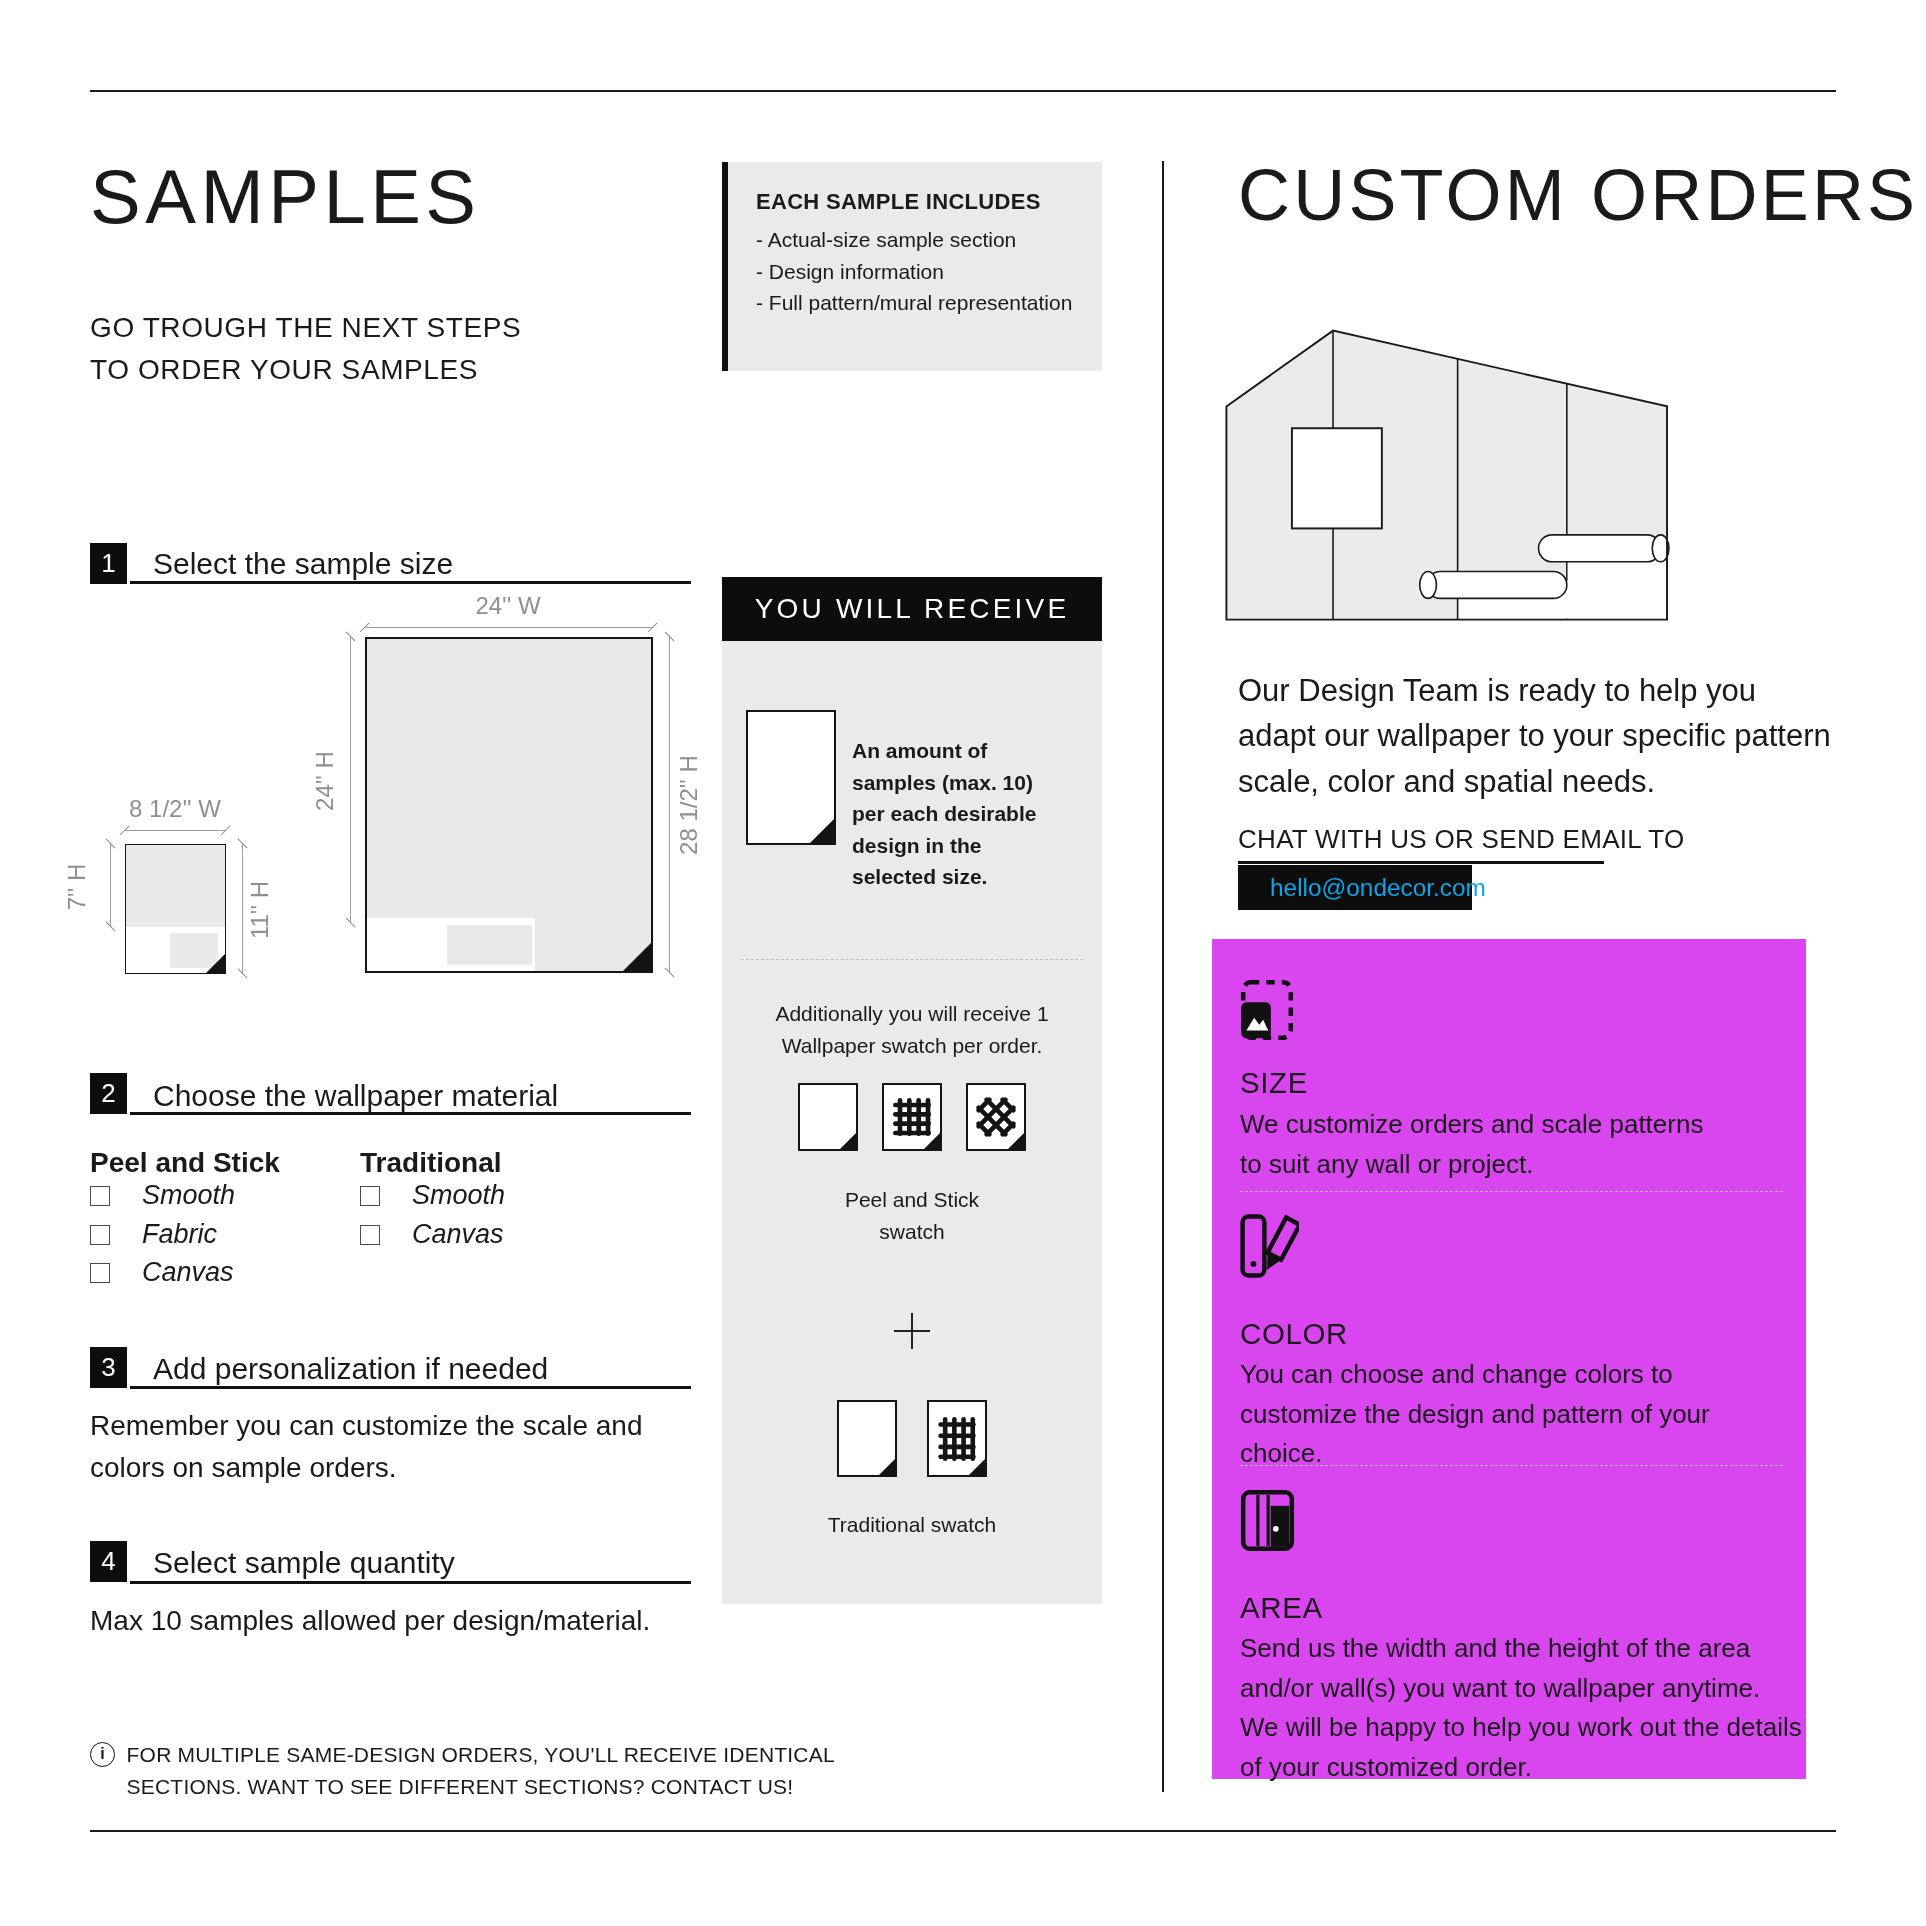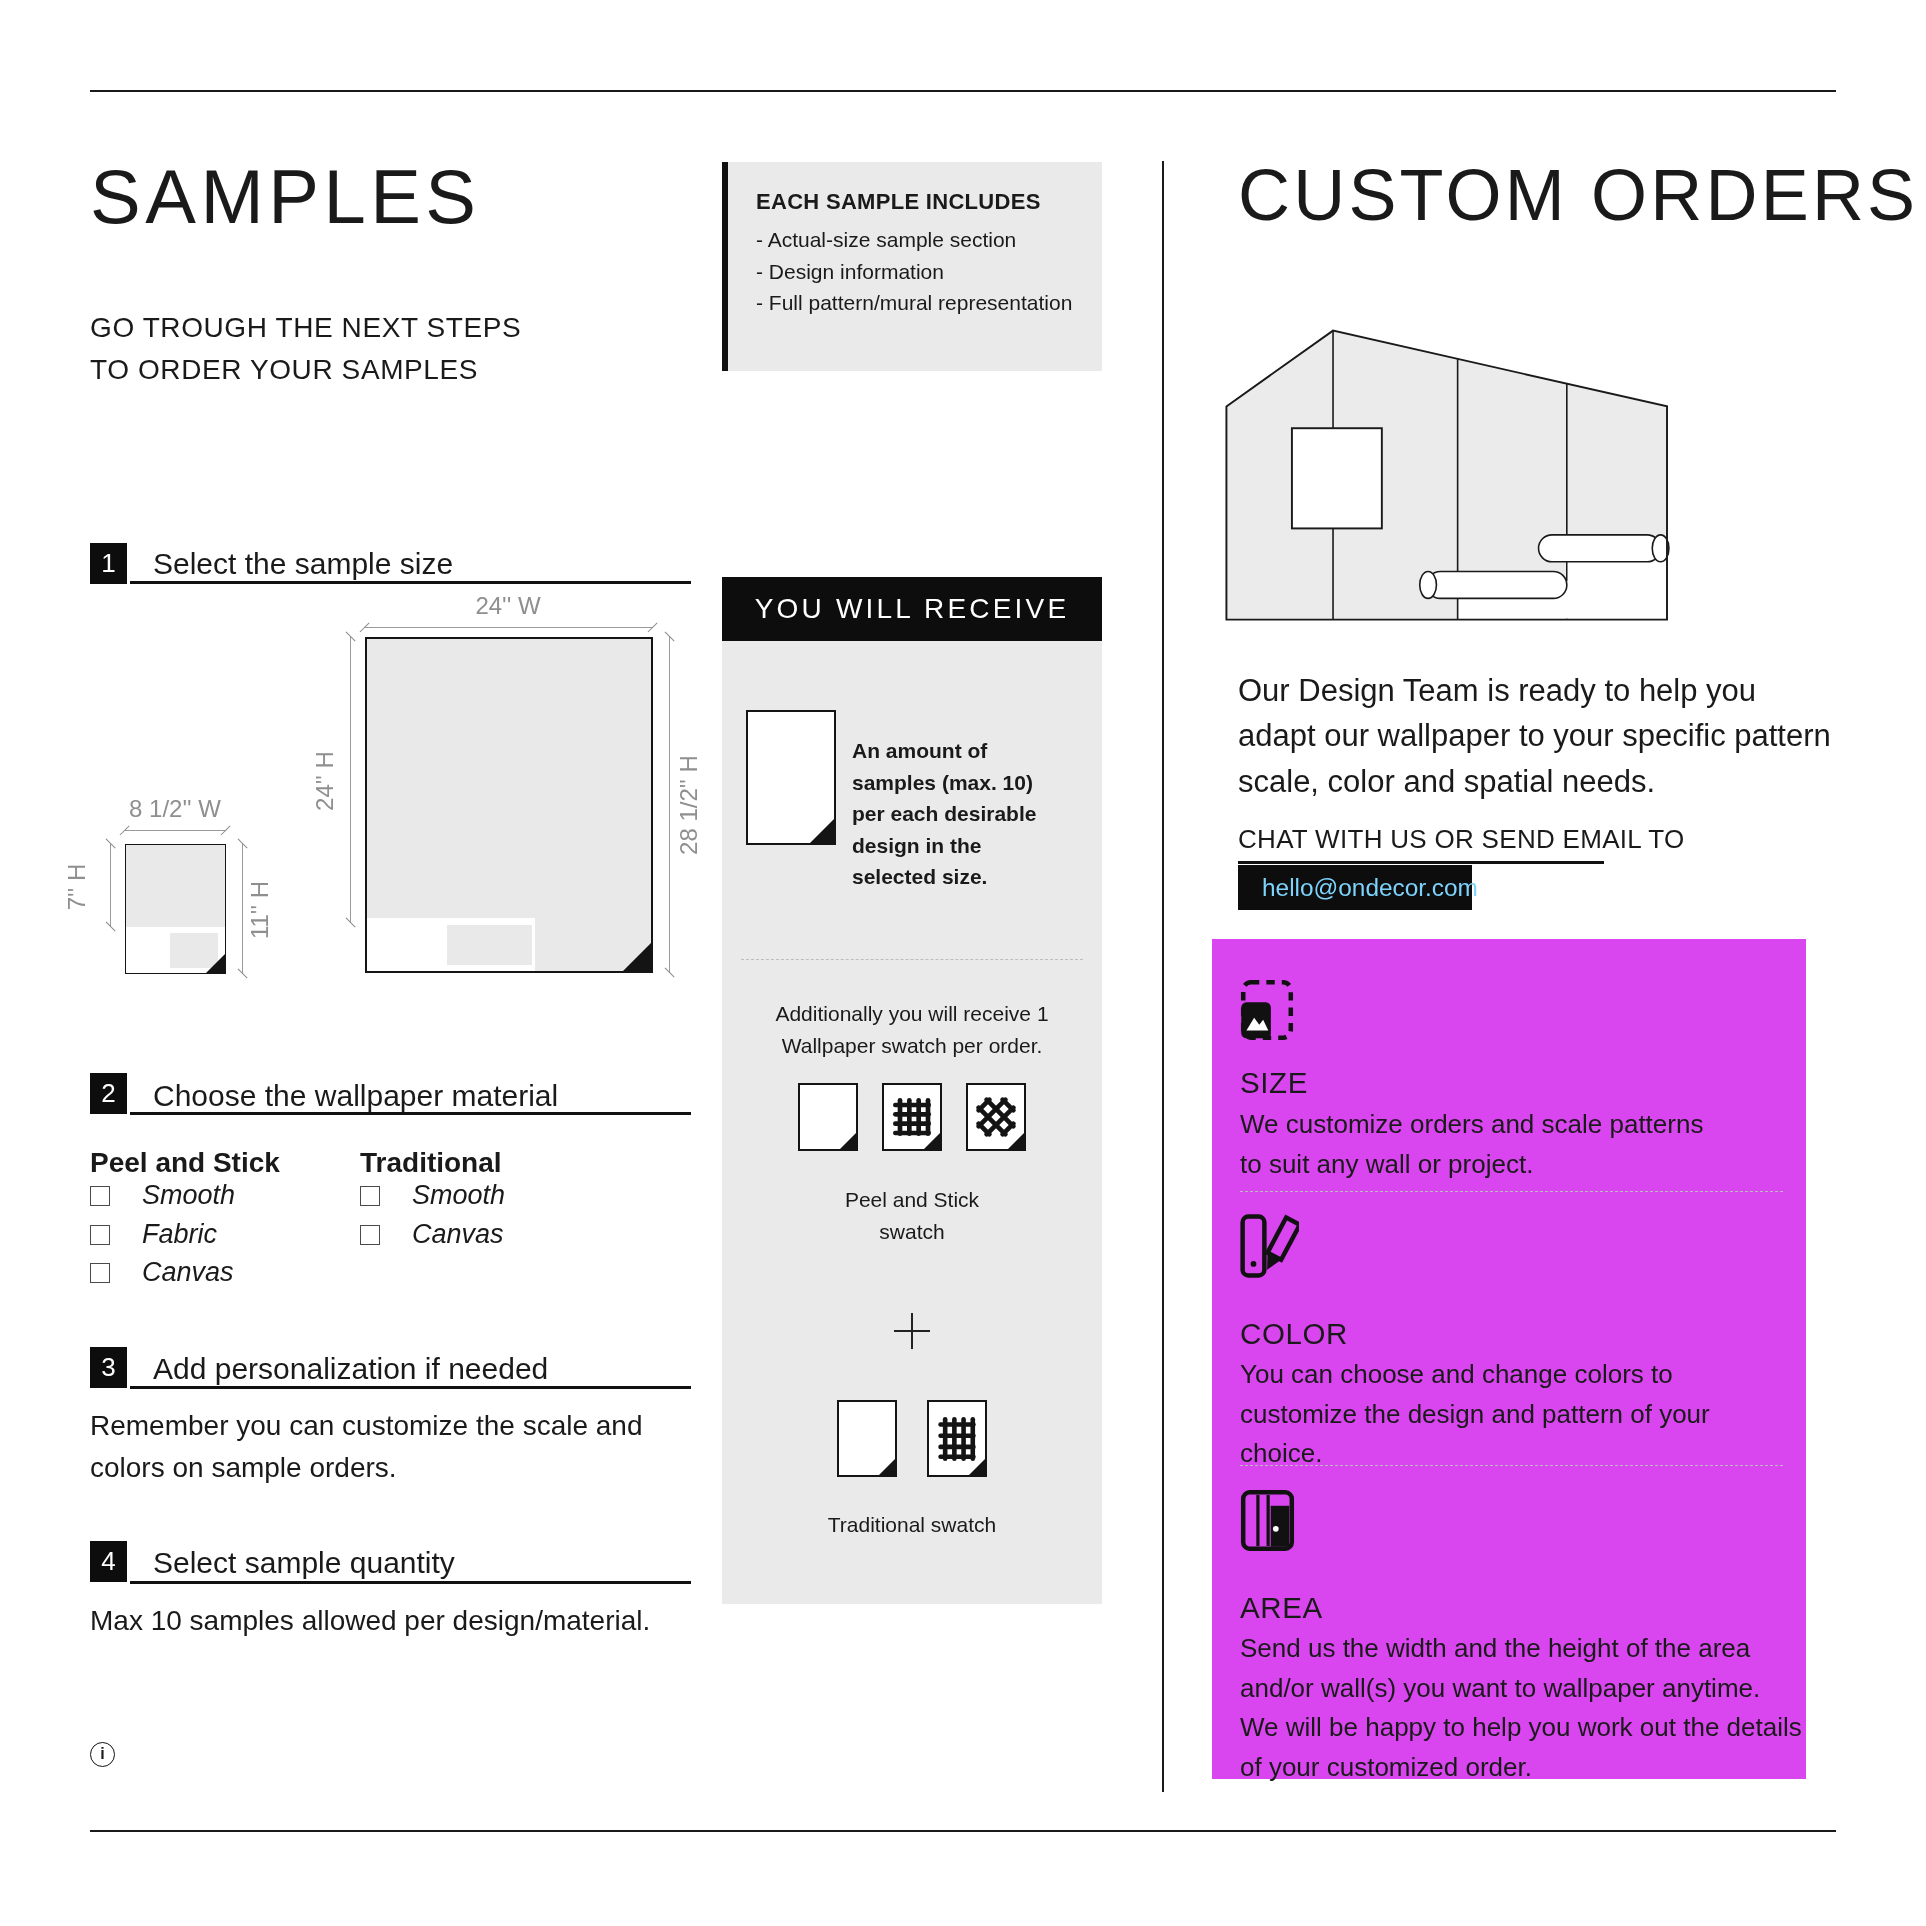--- a/index.html
+++ b/index.html
@@ -80,8 +80,8 @@
   .design-intro{left:1238px;top:668px;width:604px;font-size:31px;line-height:1.46;}
   .chat-label{left:1238px;top:824px;font-size:26px;letter-spacing:0.3px;white-space:nowrap;}
   .chat-underline{left:1238px;top:861px;width:366px;height:2.6px;background:#111;}
-  .email-box{left:1238px;top:865px;width:234px;height:45px;background:#0d0d0d;color:#7dd3fc;
-    display:flex;align-items:center;padding-left:24px;box-sizing:border-box;font-size:24.4px;}
+  .email-box{left:1238px;top:865px;width:234px;height:45px;background:#0d0d0d;color:#0ea5e9;
+    display:flex;align-items:center;padding-left:32px;box-sizing:border-box;font-size:24.4px;}
   .feature-panel{left:1212px;top:939px;width:594px;height:840px;background:#d946ef;}
   .feat-heading{position:absolute;font-size:29.5px;letter-spacing:0.6px;}
   .feat-body{position:absolute;font-size:26px;line-height:1.52;}

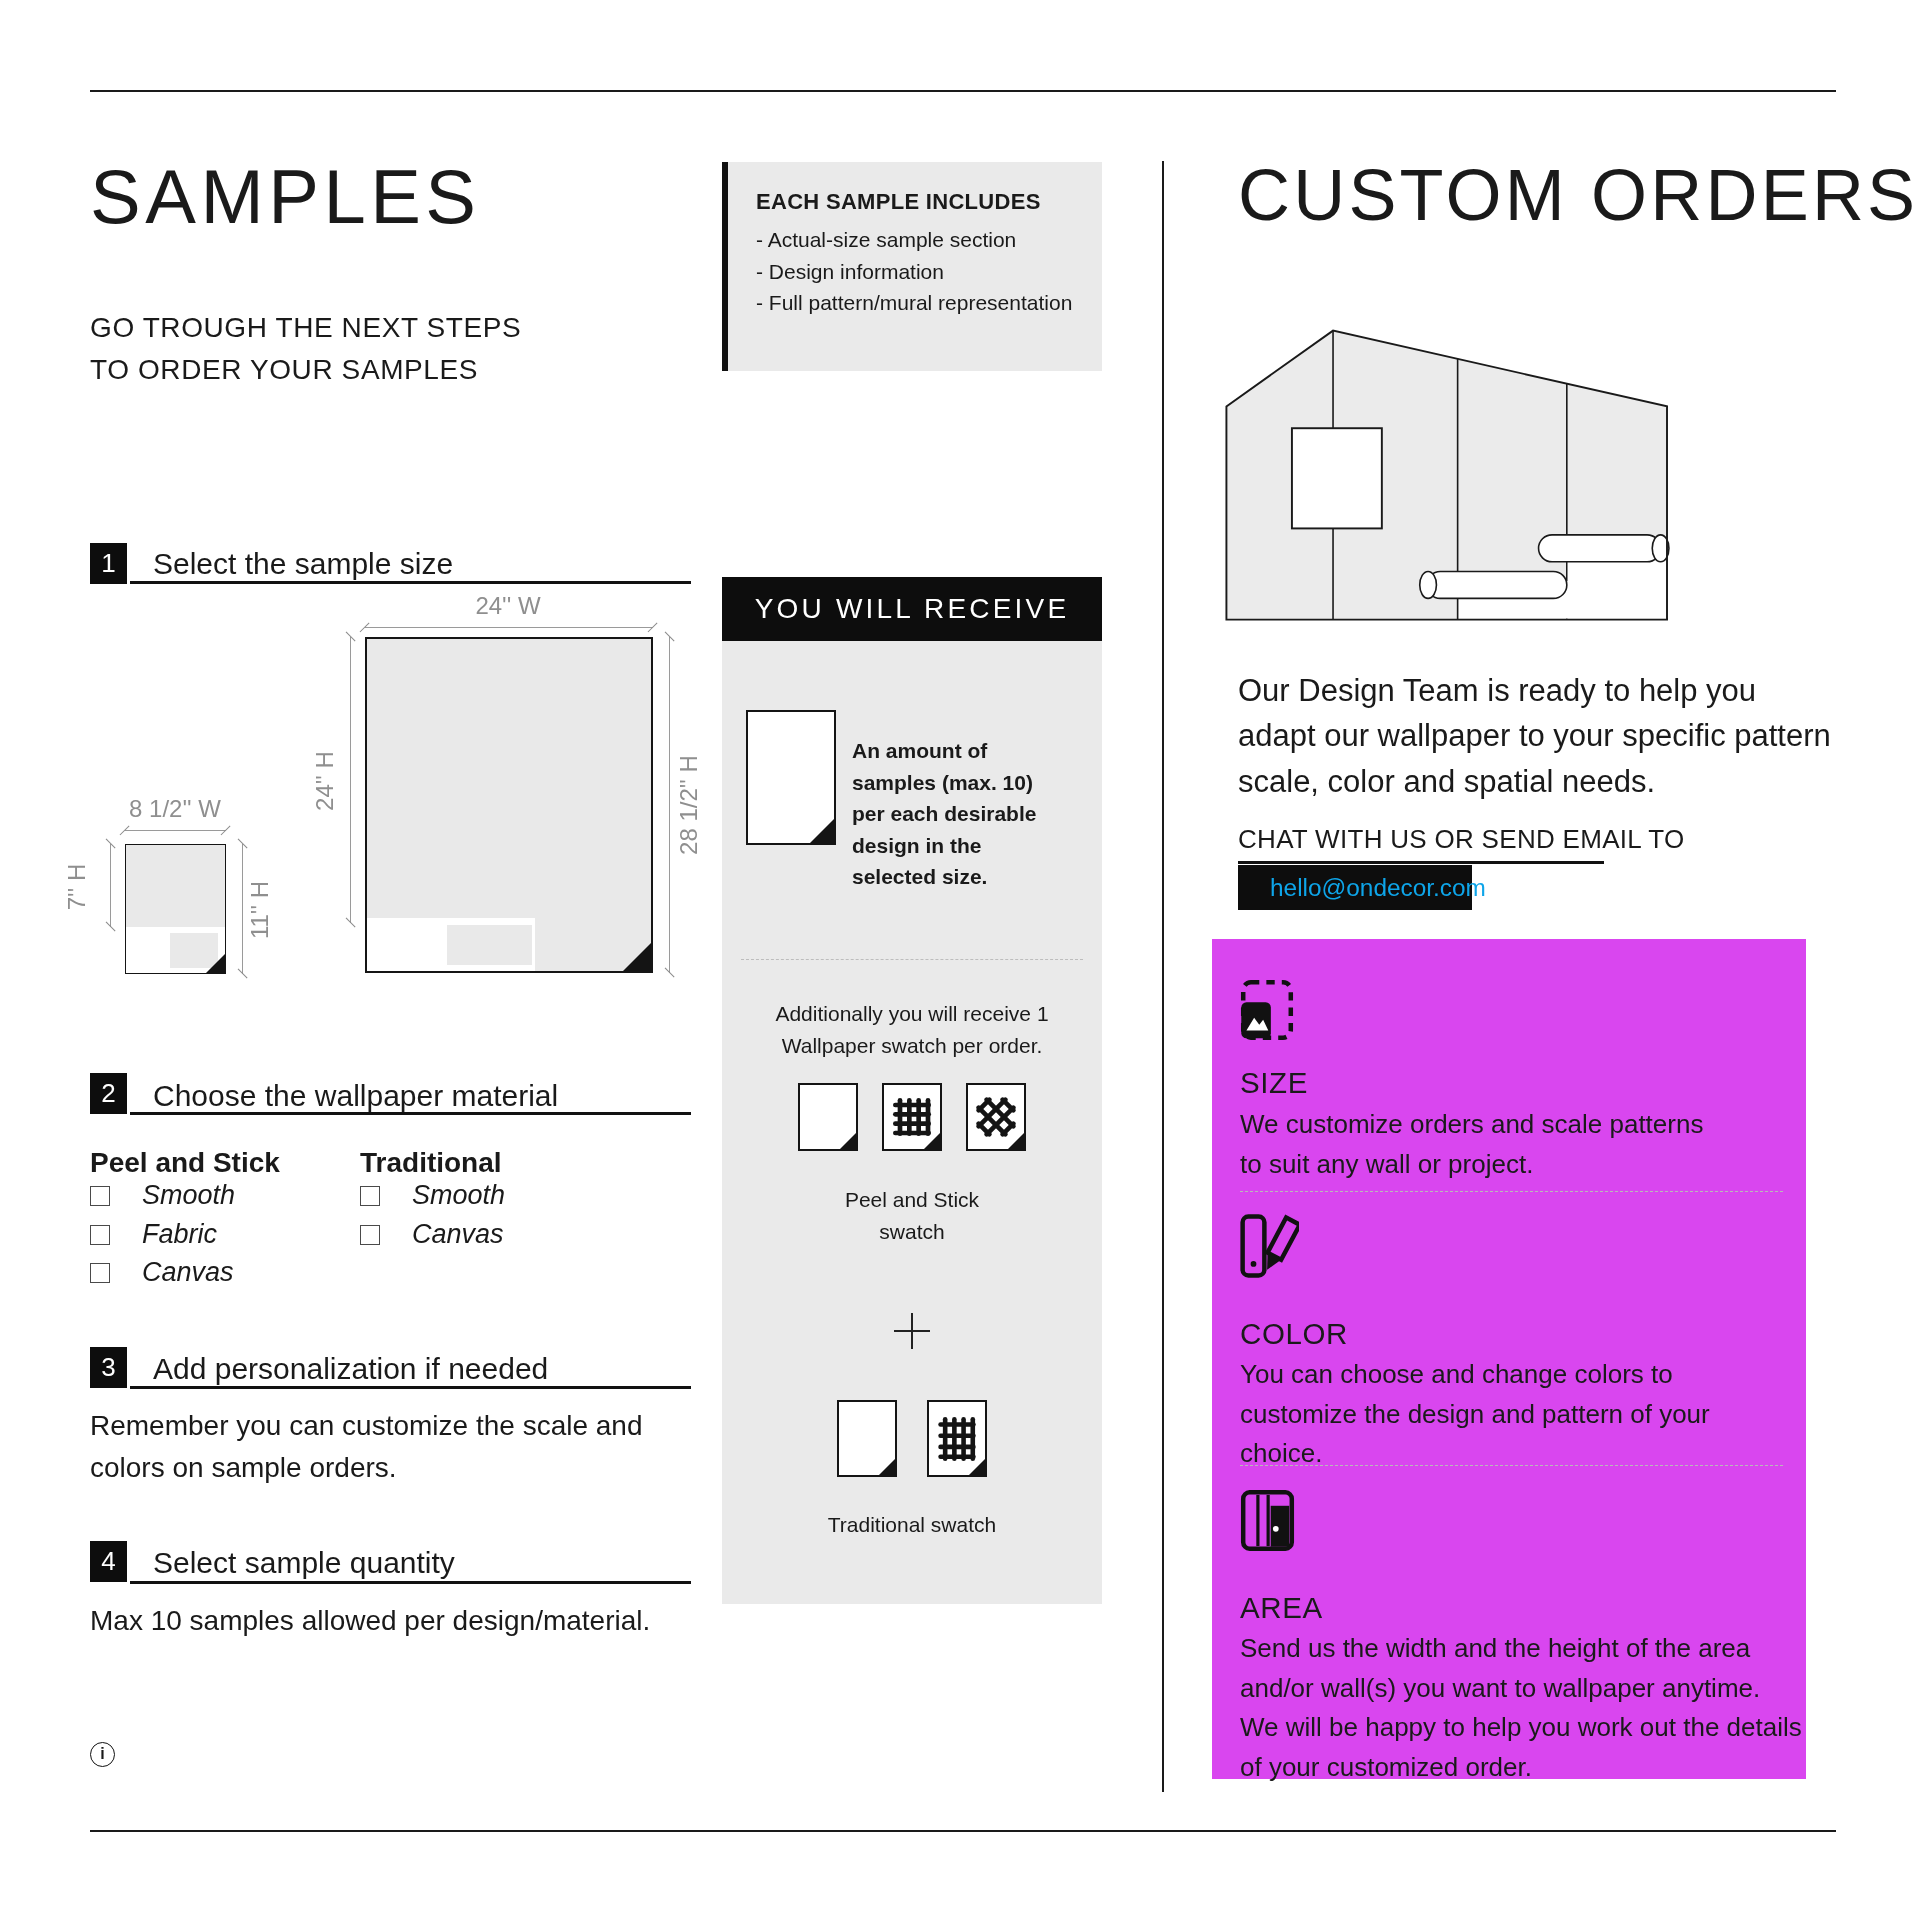--- a/index.html
+++ b/index.html
@@ -175,6 +175,7 @@
 
 <div class="abs footnote">
   <span class="info-icon"></span>
+  <span class="footnote-text">FOR MULTIPLE SAME-DESIGN ORDERS, YOU'LL RECEIVE IDENTICAL SECTIONS. WANT TO SEE DIFFERENT SECTIONS? CONTACT US!</span>
 </div>
 
 <div class="abs receive-header">YOU WILL RECEIVE</div>

